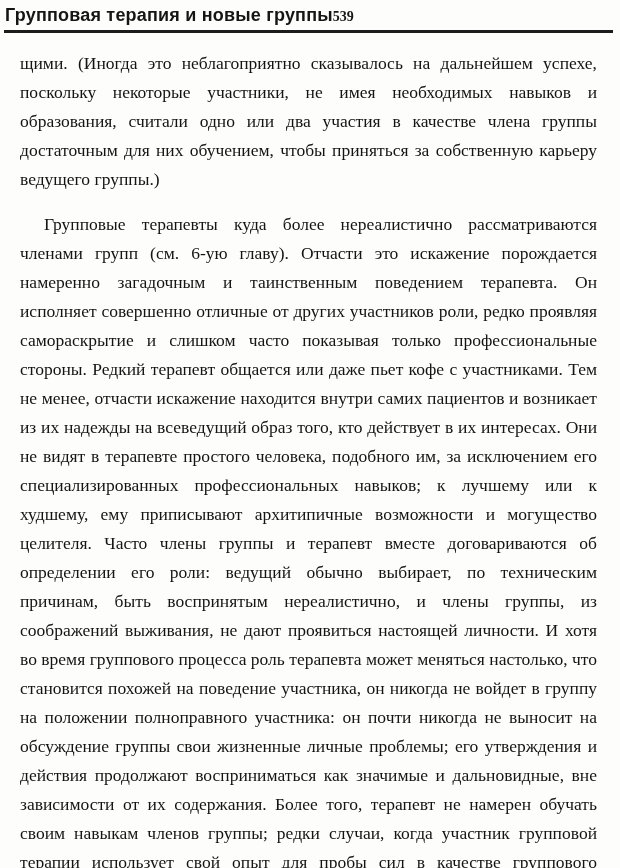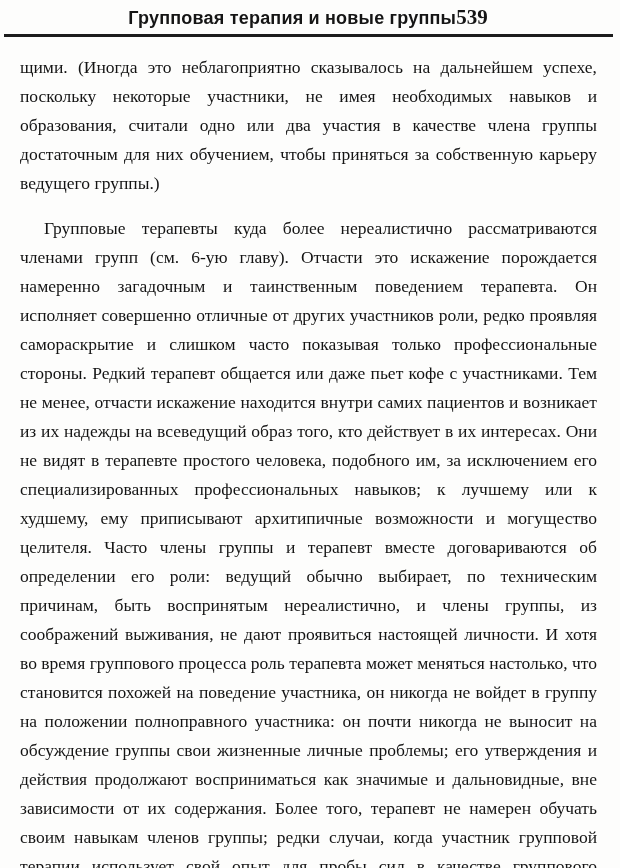--- a/index.html
+++ b/index.html
@@ -19,7 +19,7 @@
   }
   .running-head {
     display: flex;
-    justify-content: center;
+    justify-content: flex-start;
     align-items: baseline;
     padding: 0 2px 0 1px;
   }

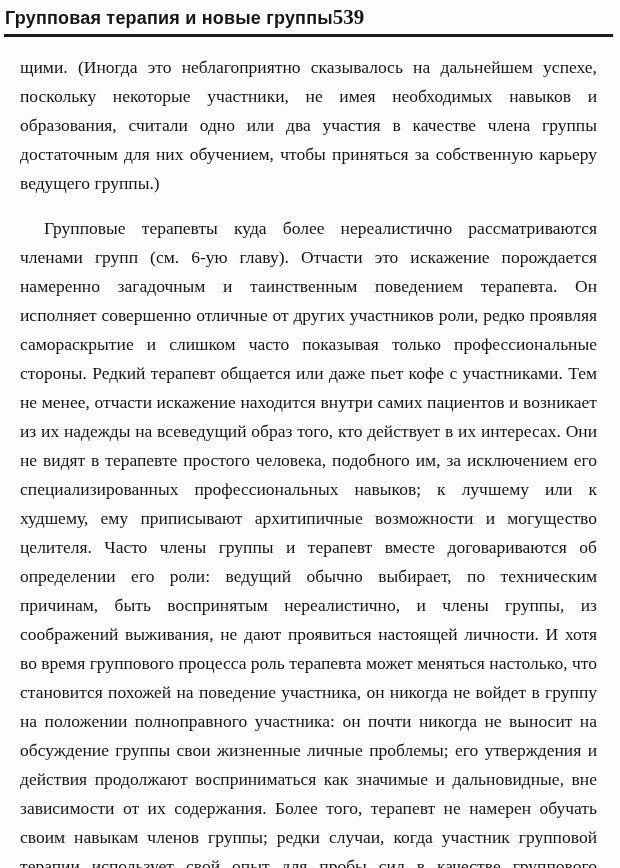--- a/index.html
+++ b/index.html
@@ -33,7 +33,7 @@
   .head-page {
     font-family: "Liberation Serif", serif;
     font-weight: 700;
-    font-size: 21px;
+    font-size: 14px;
   }
   .head-rule {
     height: 3px;

